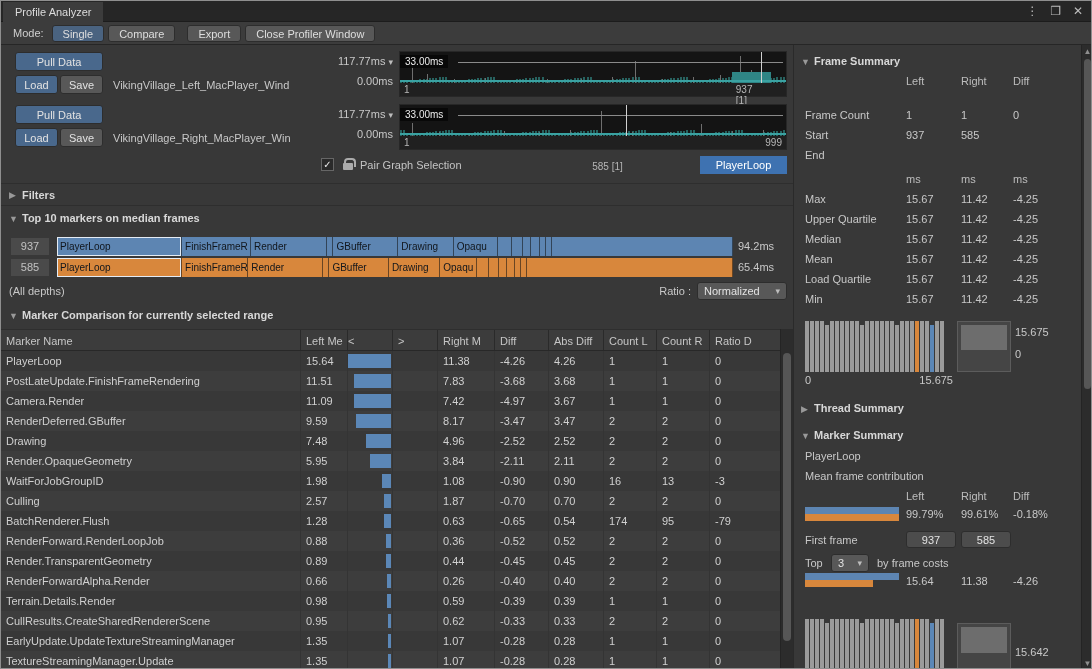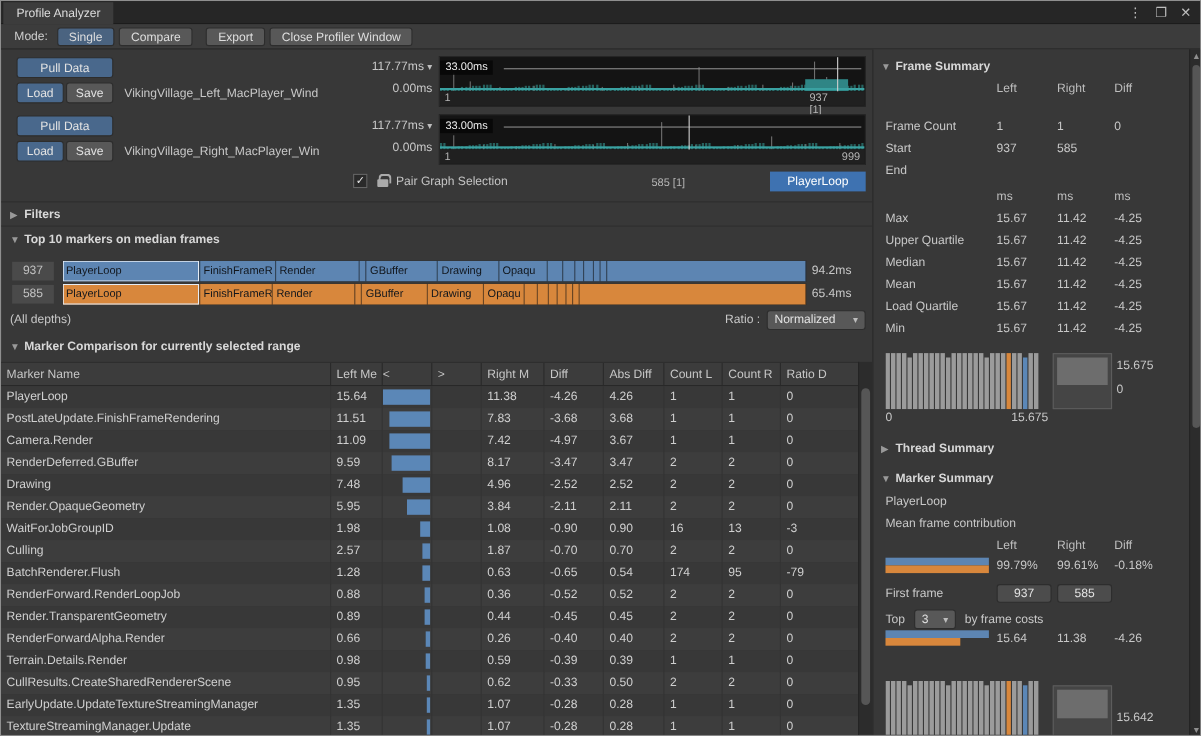--- a/index.html
+++ b/index.html
@@ -659,7 +659,7 @@
         <div class="td c3"></div>
         <div class="td c4">0.62</div>
         <div class="td c5">-0.33</div>
-        <div class="td c6">0.50</div>
+        <div class="td c6">0.33</div>
         <div class="td c7">2</div>
         <div class="td c8">2</div>
         <div class="td c9">0</div>

